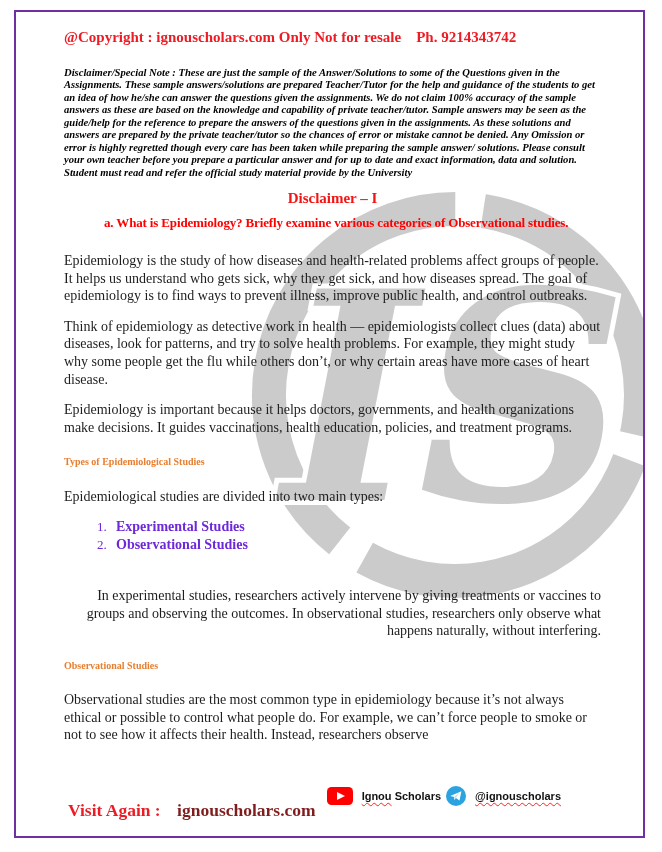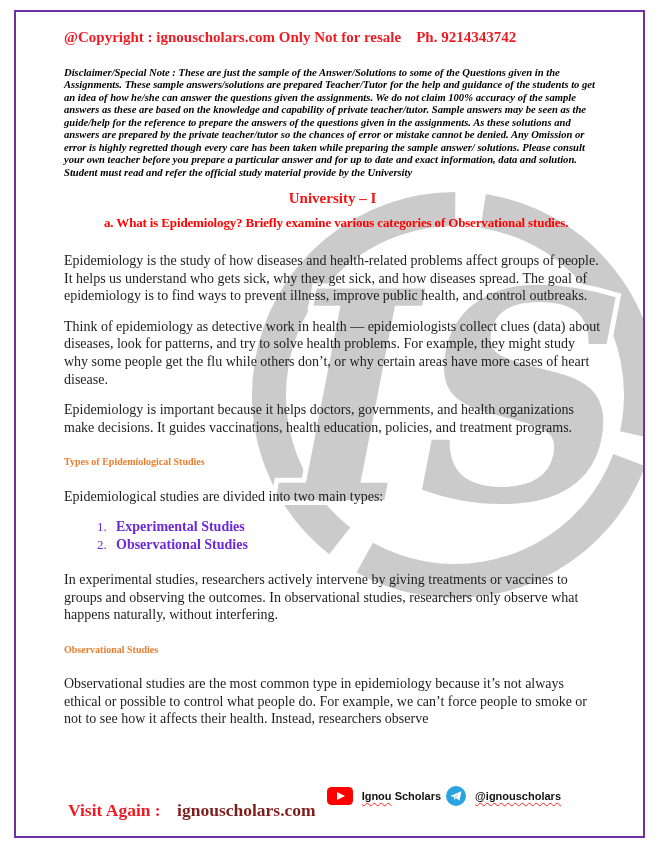--- a/index.html
+++ b/index.html
@@ -138,7 +138,7 @@
 
       <div class="disclaimer">Disclaimer/Special Note : These are just the sample of the Answer/Solutions to some of the Questions given in the Assignments. These sample answers/solutions are prepared Teacher/Tutor for the help and guidance of the students to get an idea of how he/she can answer the questions given the assignments. We do not claim 100% accuracy of the sample answers as these are based on the knowledge and capability of private teacher/tutor. Sample answers may be seen as the guide/help for the reference to prepare the answers of the questions given in the assignments. As these solutions and answers are prepared by the private teacher/tutor so the chances of error or mistake cannot be denied. Any Omission or error is highly regretted though every care has been taken while preparing the sample answer/ solutions. Please consult your own teacher before you prepare a particular answer and for up to date and exact information, data and solution. Student must read and refer the official study material provide by the University</div>
 
-      <div class="assignment-title">University – I</div>
+      <div class="assignment-title">Disclaimer – I</div>
 
       <div class="question">a. What is Epidemiology? Briefly examine various categories of Observational studies.</div>
 

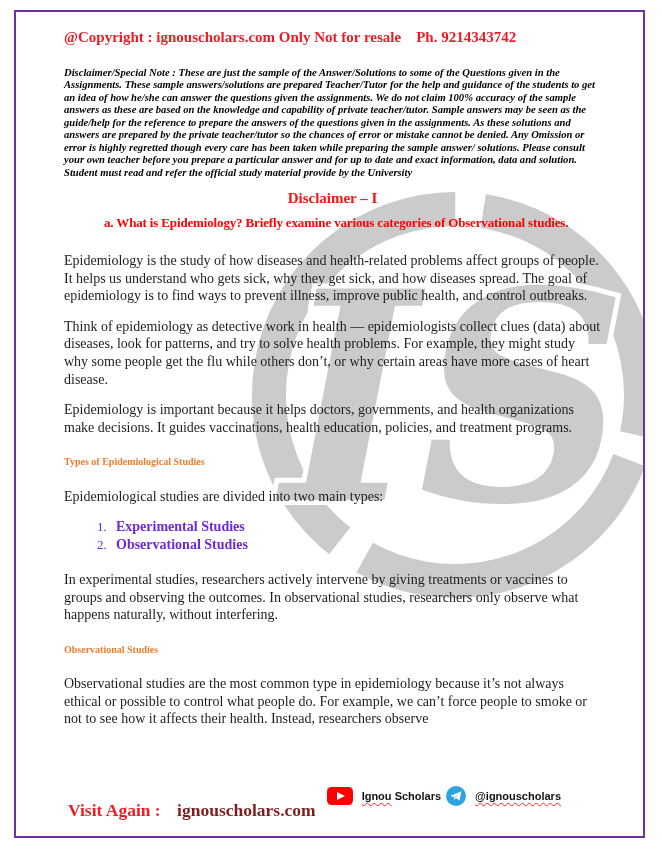--- a/index.html
+++ b/index.html
@@ -85,7 +85,7 @@
   ol.studies li { padding-left: 6px; }
   ol.studies li::marker { font-weight: normal; font-size: 13px; }
   ol.studies li span { font-weight: bold; }
-  .after-list { margin-top: 18px; }
+  .after-list { margin-top: 34px; text-align: right; }
   .after-head { margin-top: 20px; }
   .footer {
     position: absolute;

